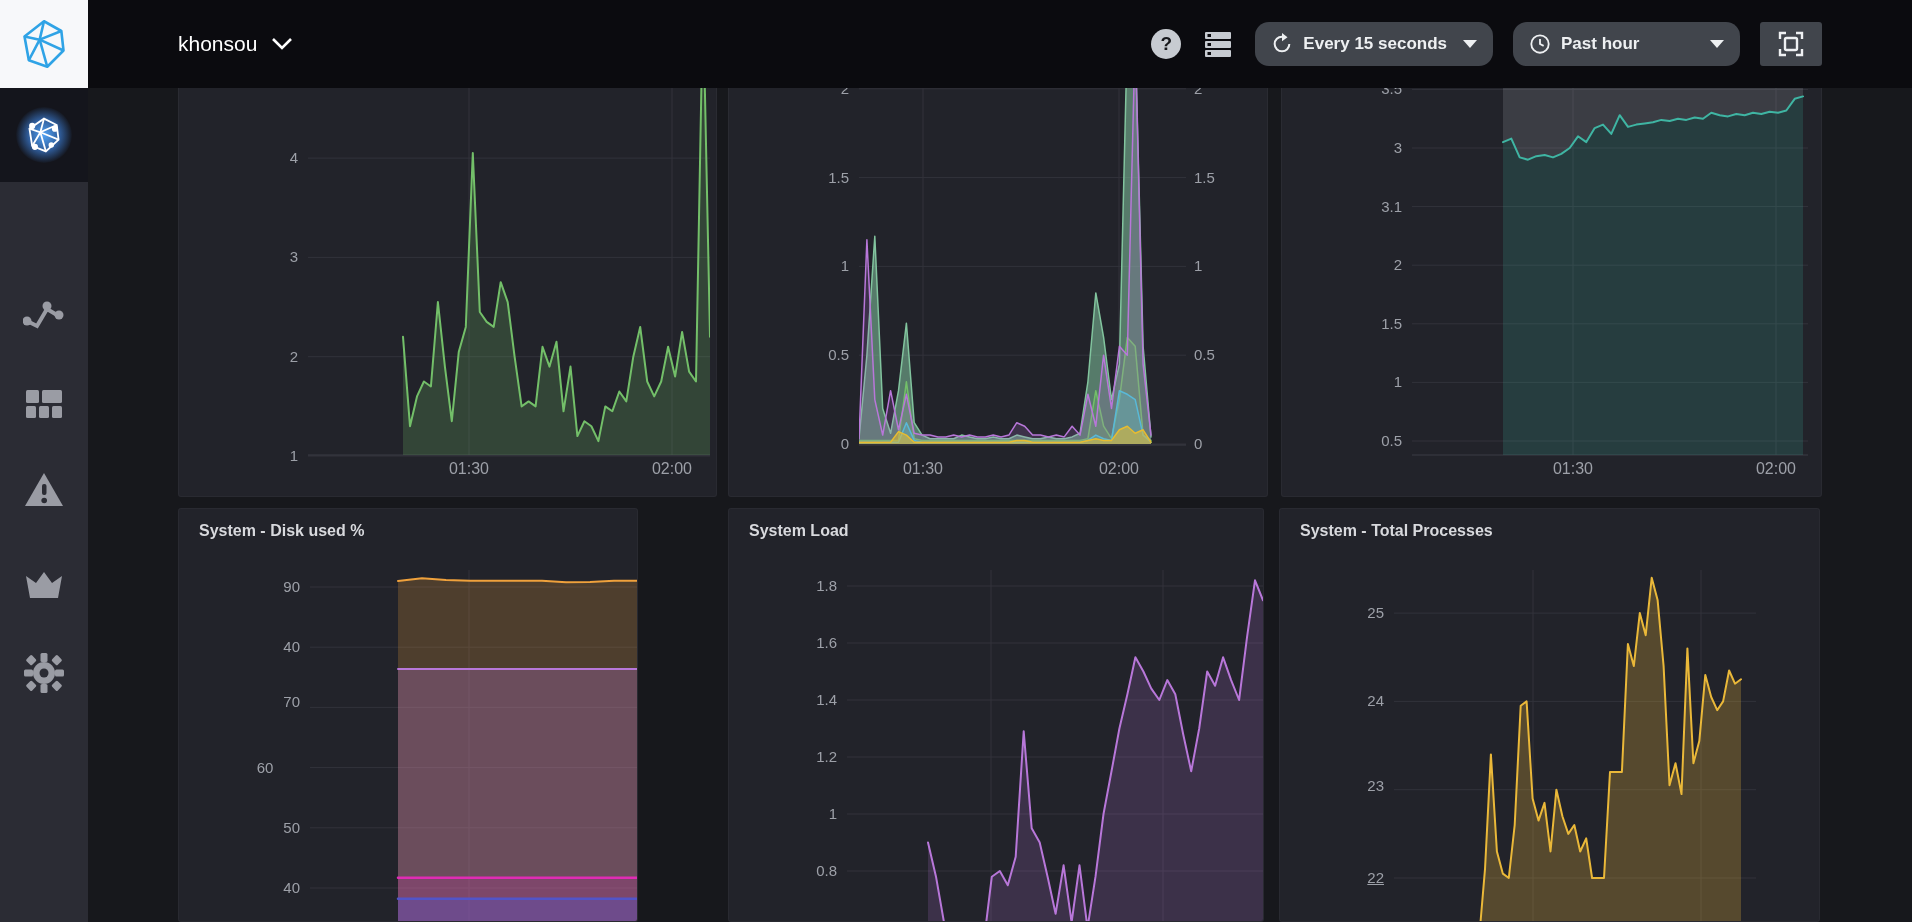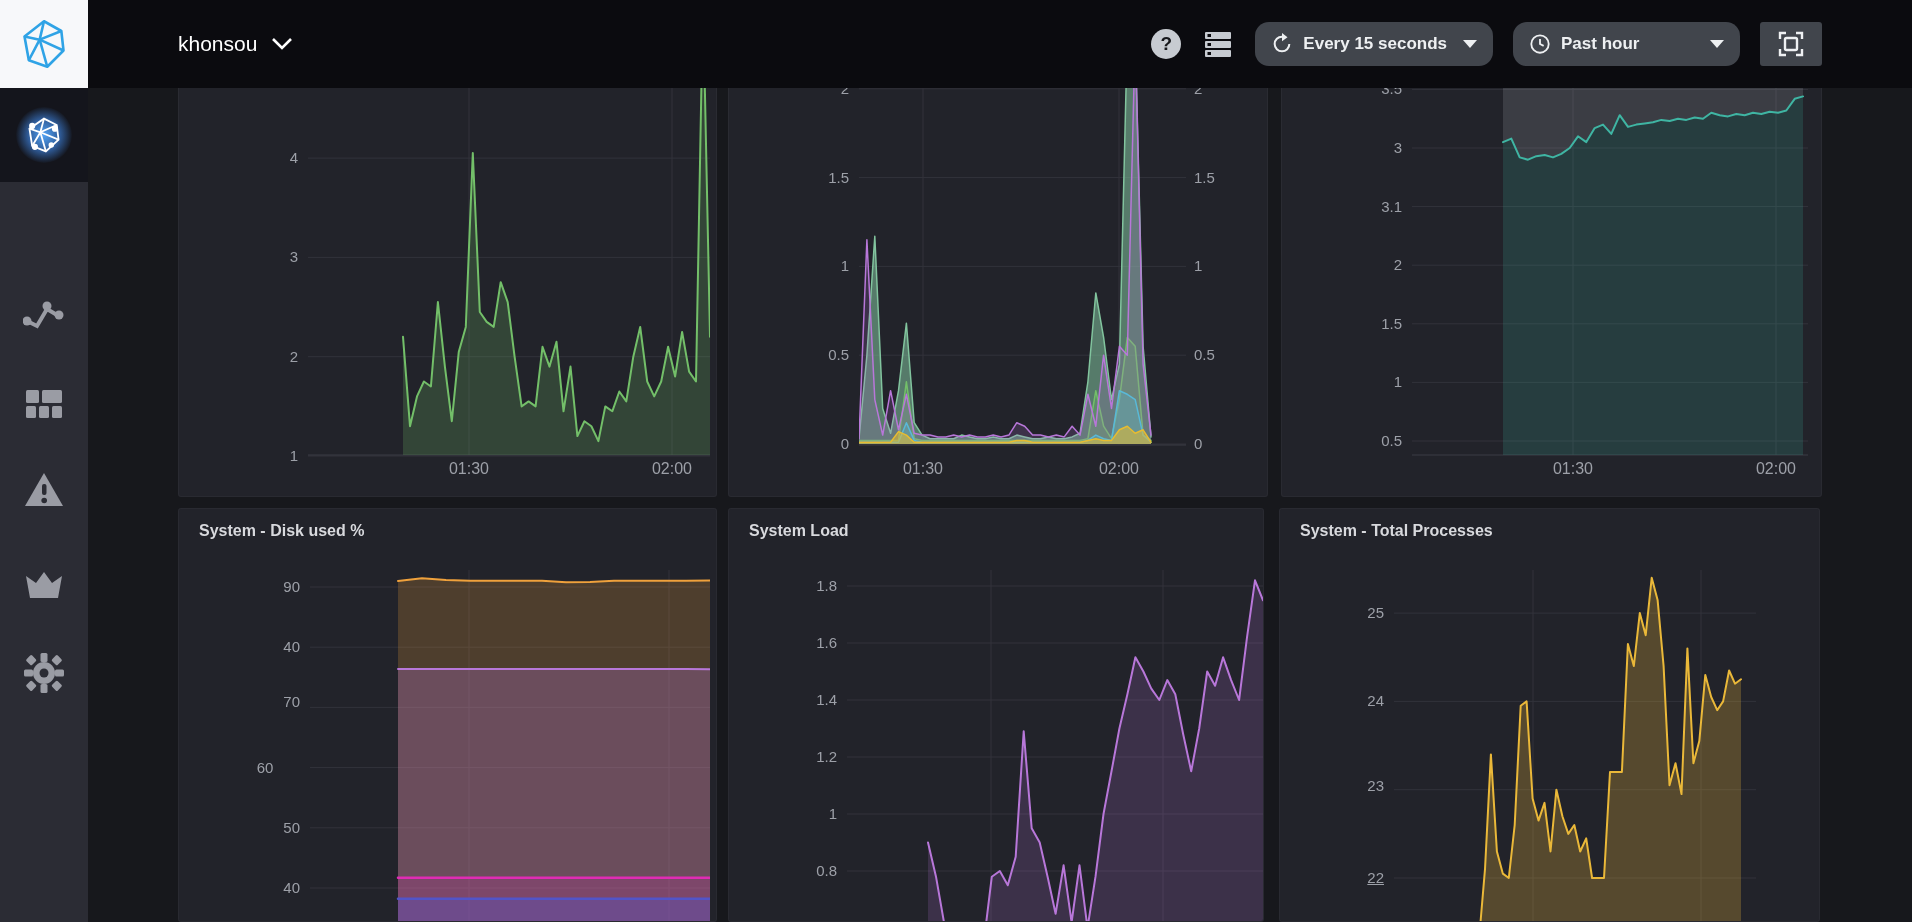--- a/index.html
+++ b/index.html
@@ -271,7 +271,7 @@
     <div class="tick xtick" style="left: 246px; top: 371px;">01:30</div>
     <div class="tick xtick" style="left: 449px; top: 371px;">02:00</div>
   </div>
-<div class="panel r2" id="p4" style="left: 178px; top: 508px; width: 539px; height: 414px;">
+<div class="panel r2" id="p4" style="left: 178px; top: 508px; width: 460px; height: 414px;">
   <div class="panel-title">System - Disk used %</div>
 <svg class="chart-svg" width="539" height="414" viewBox="0 0 539 414">
       <defs>

